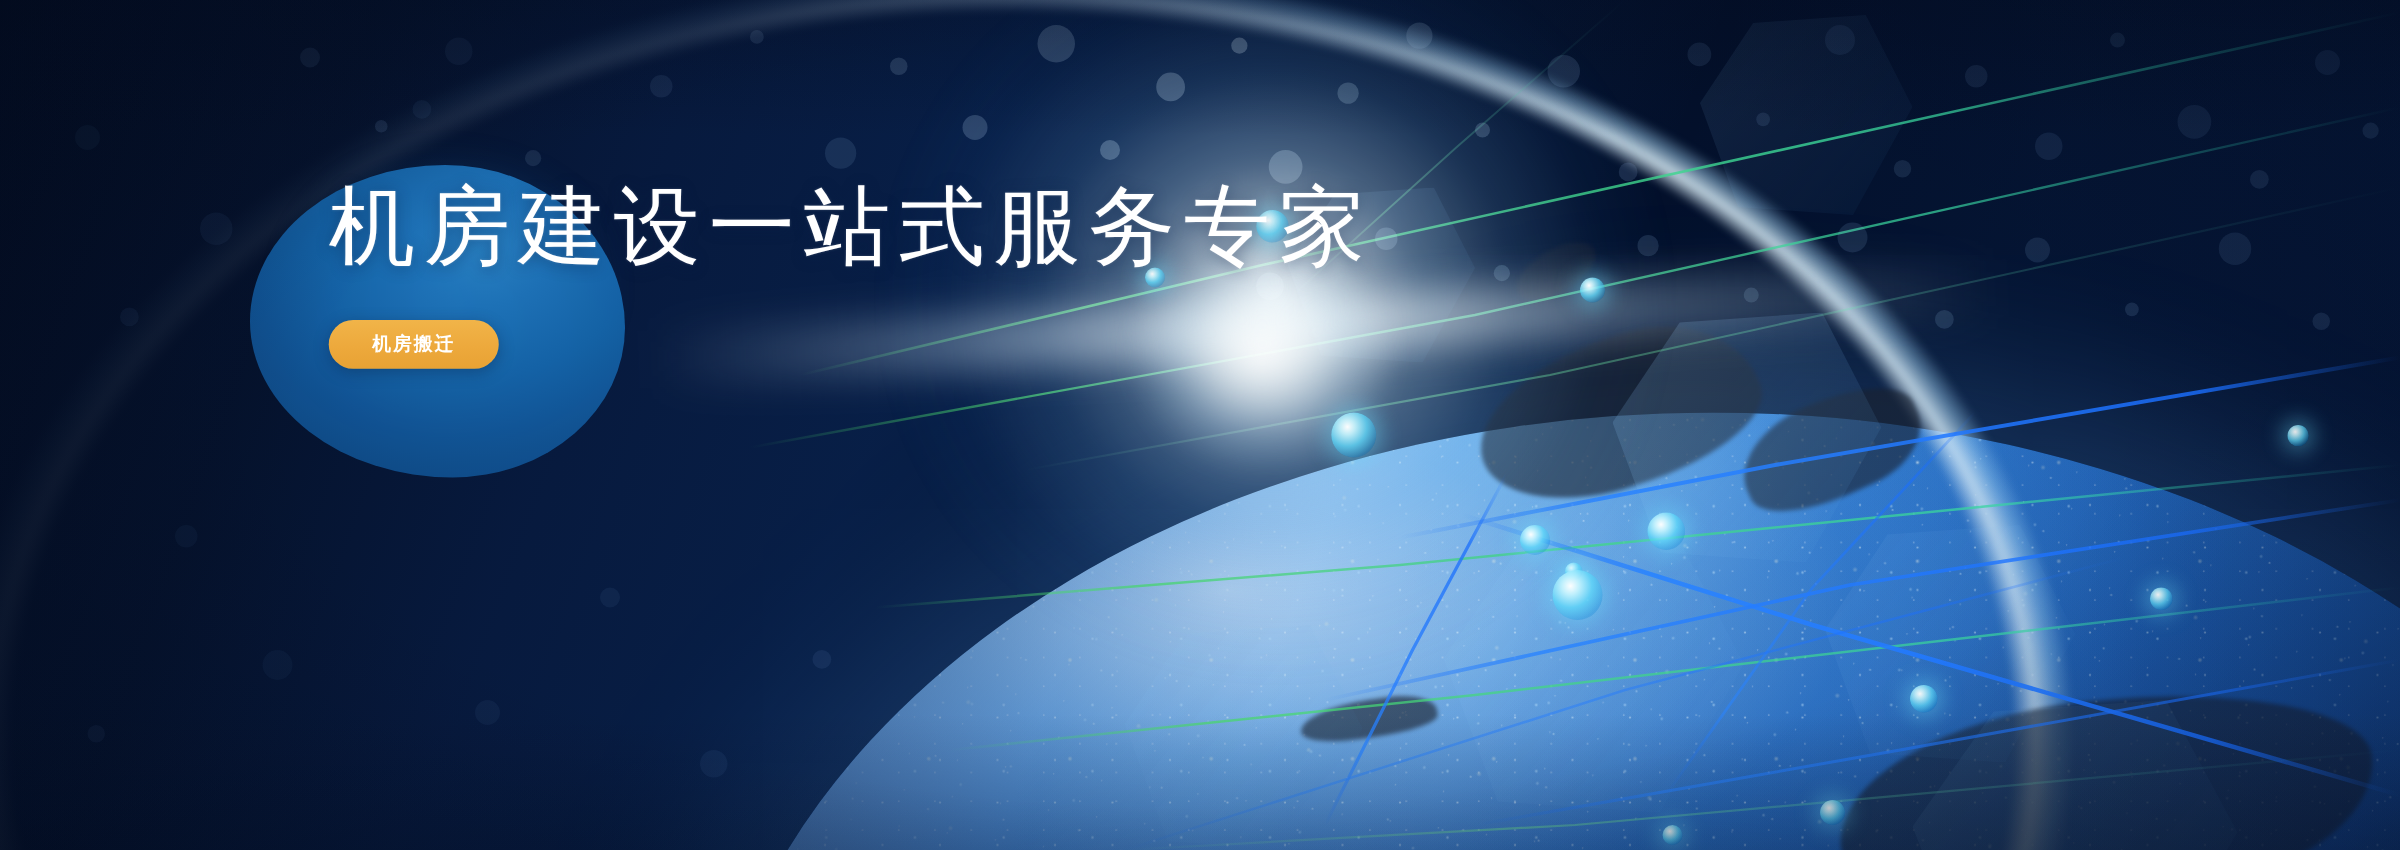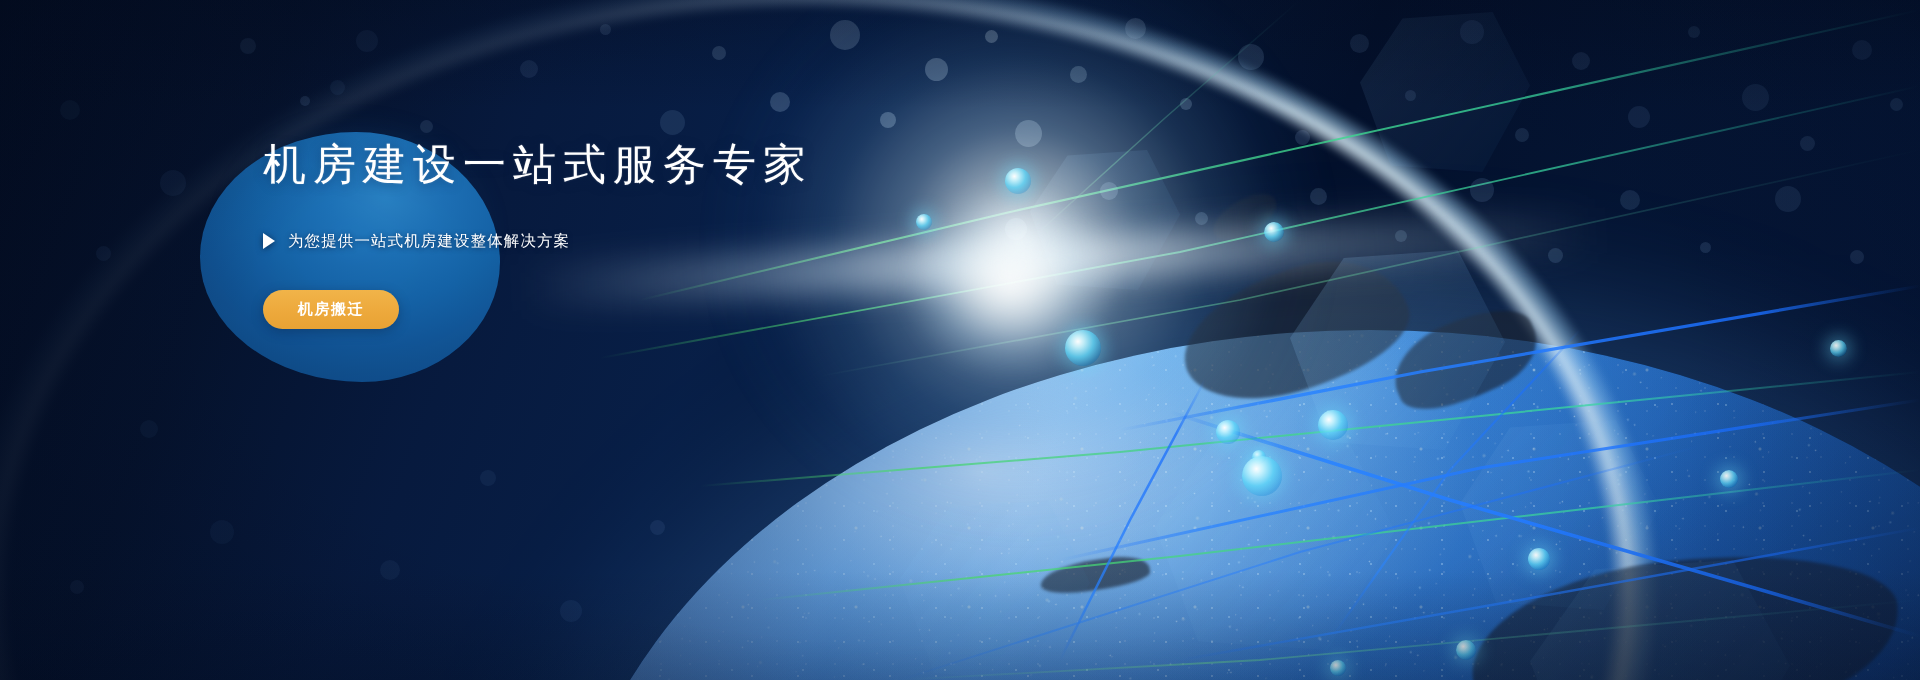--- a/index.html
+++ b/index.html
@@ -240,14 +240,13 @@
     z-index:40;
   }
   .headline{
-    font-size:43px;
+    font-size:69px;
     line-height:1.04;
     color:#ffffff;
     letter-spacing:7px;
     font-weight:400;
     white-space:nowrap;
     text-shadow:0 1px 12px rgba(8,30,70,0.45), 0 0 2px rgba(255,255,255,0.25);
-    font-family:Liberation Mono, monospace;
   }
   .subline{
     margin-top:13px;

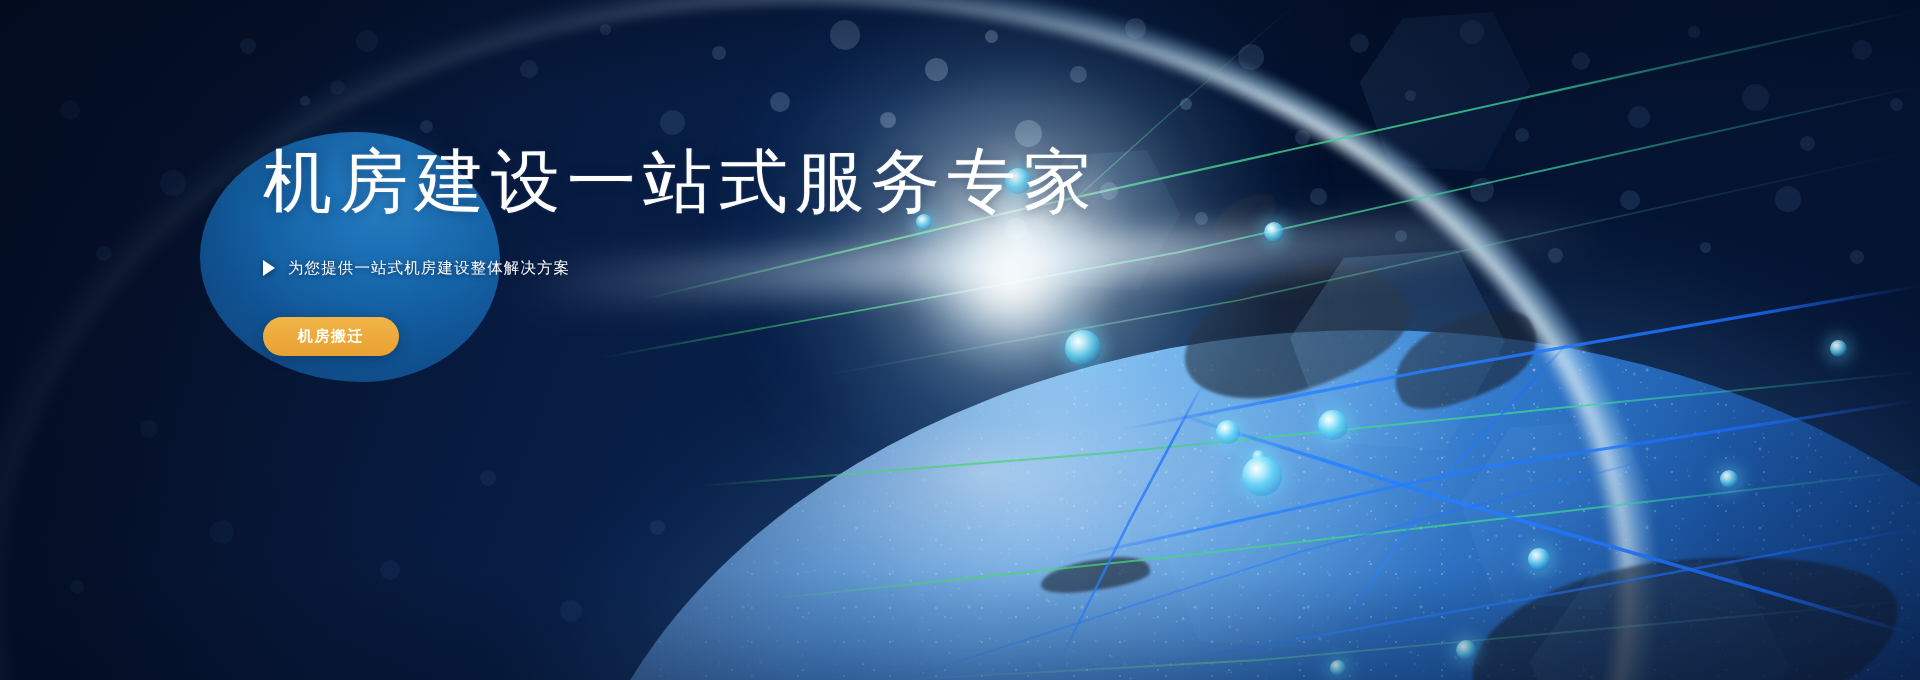--- a/index.html
+++ b/index.html
@@ -462,10 +462,6 @@
   <div class="copy">
     <h1 class="headline">机房建设一站式服务专家</h1>
 
-    <div class="tagline">
-      <span class="tri-icon"></span>
-      <span class="tagline-text">为您提供一站式机房建设整体解决方案</span>
-    </div>
 
     <button class="cta">机房搬迁</button>
   </div>

